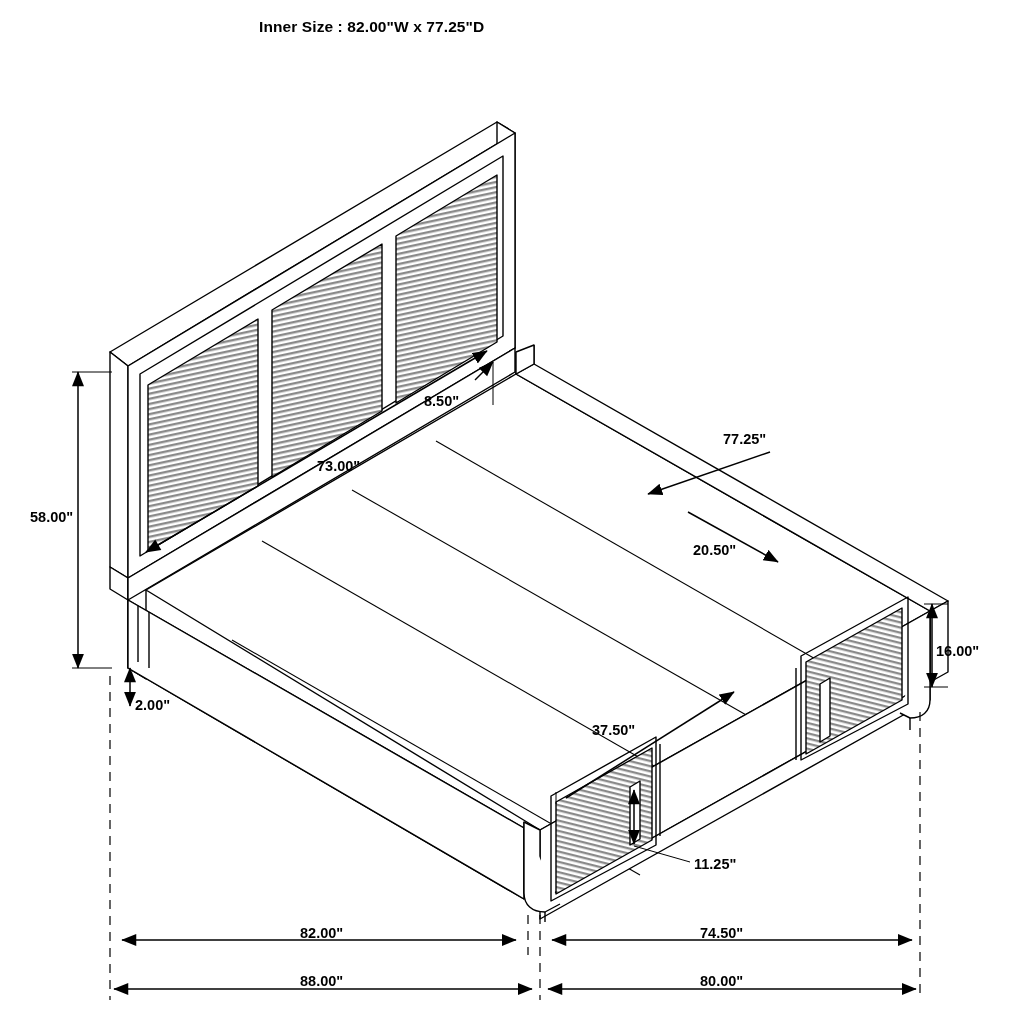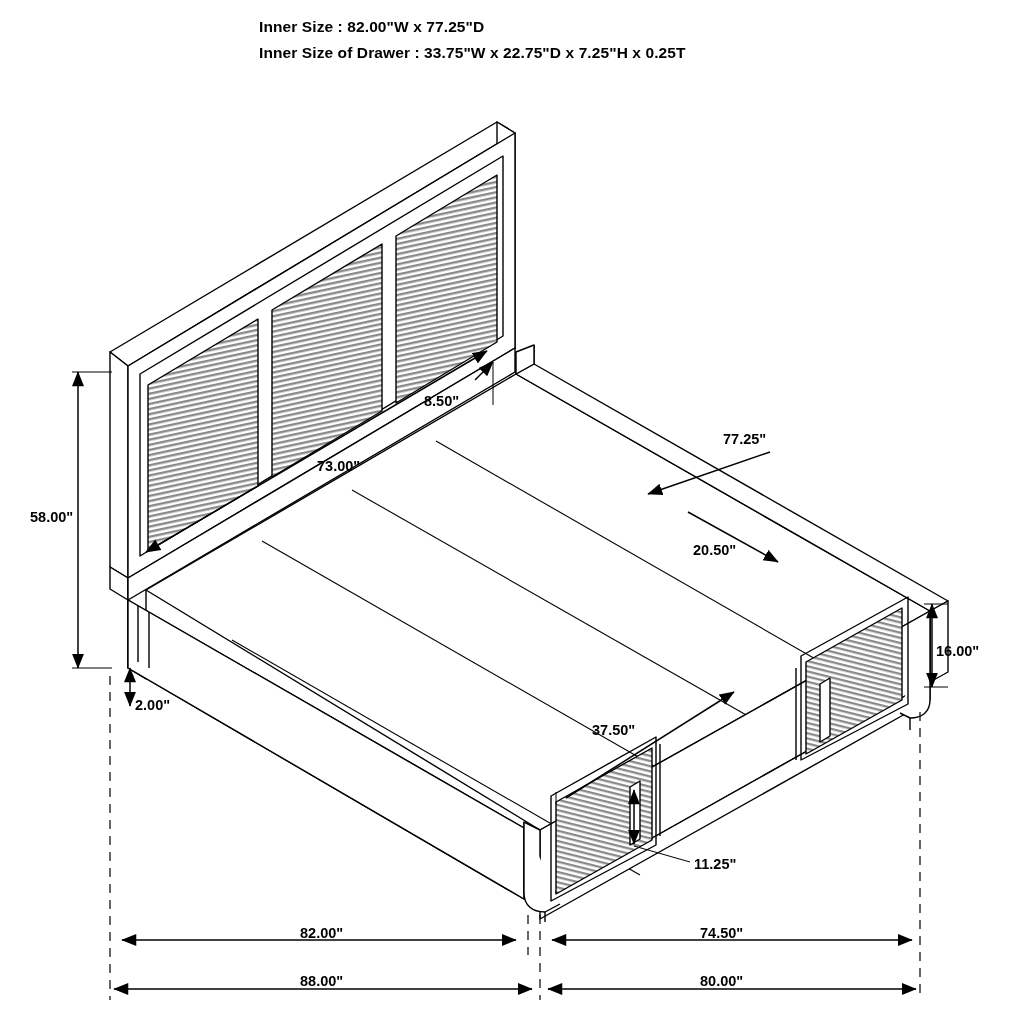--- a/index.html
+++ b/index.html
@@ -33,7 +33,6 @@
 <div id="stage">
 
   <div class="hdr" style="left:259px;top:18px;">Inner Size : 82.00"W x 77.25"D</div>
-  <div class="hdr" style="left:259px;top:44px;">Inner Size of Drawer : 33.75"W x 22.75"D x 7.25"H x 0.25T</div>
 
   <svg width="1024" height="1024" viewBox="0 0 1024 1024">
     <defs>

